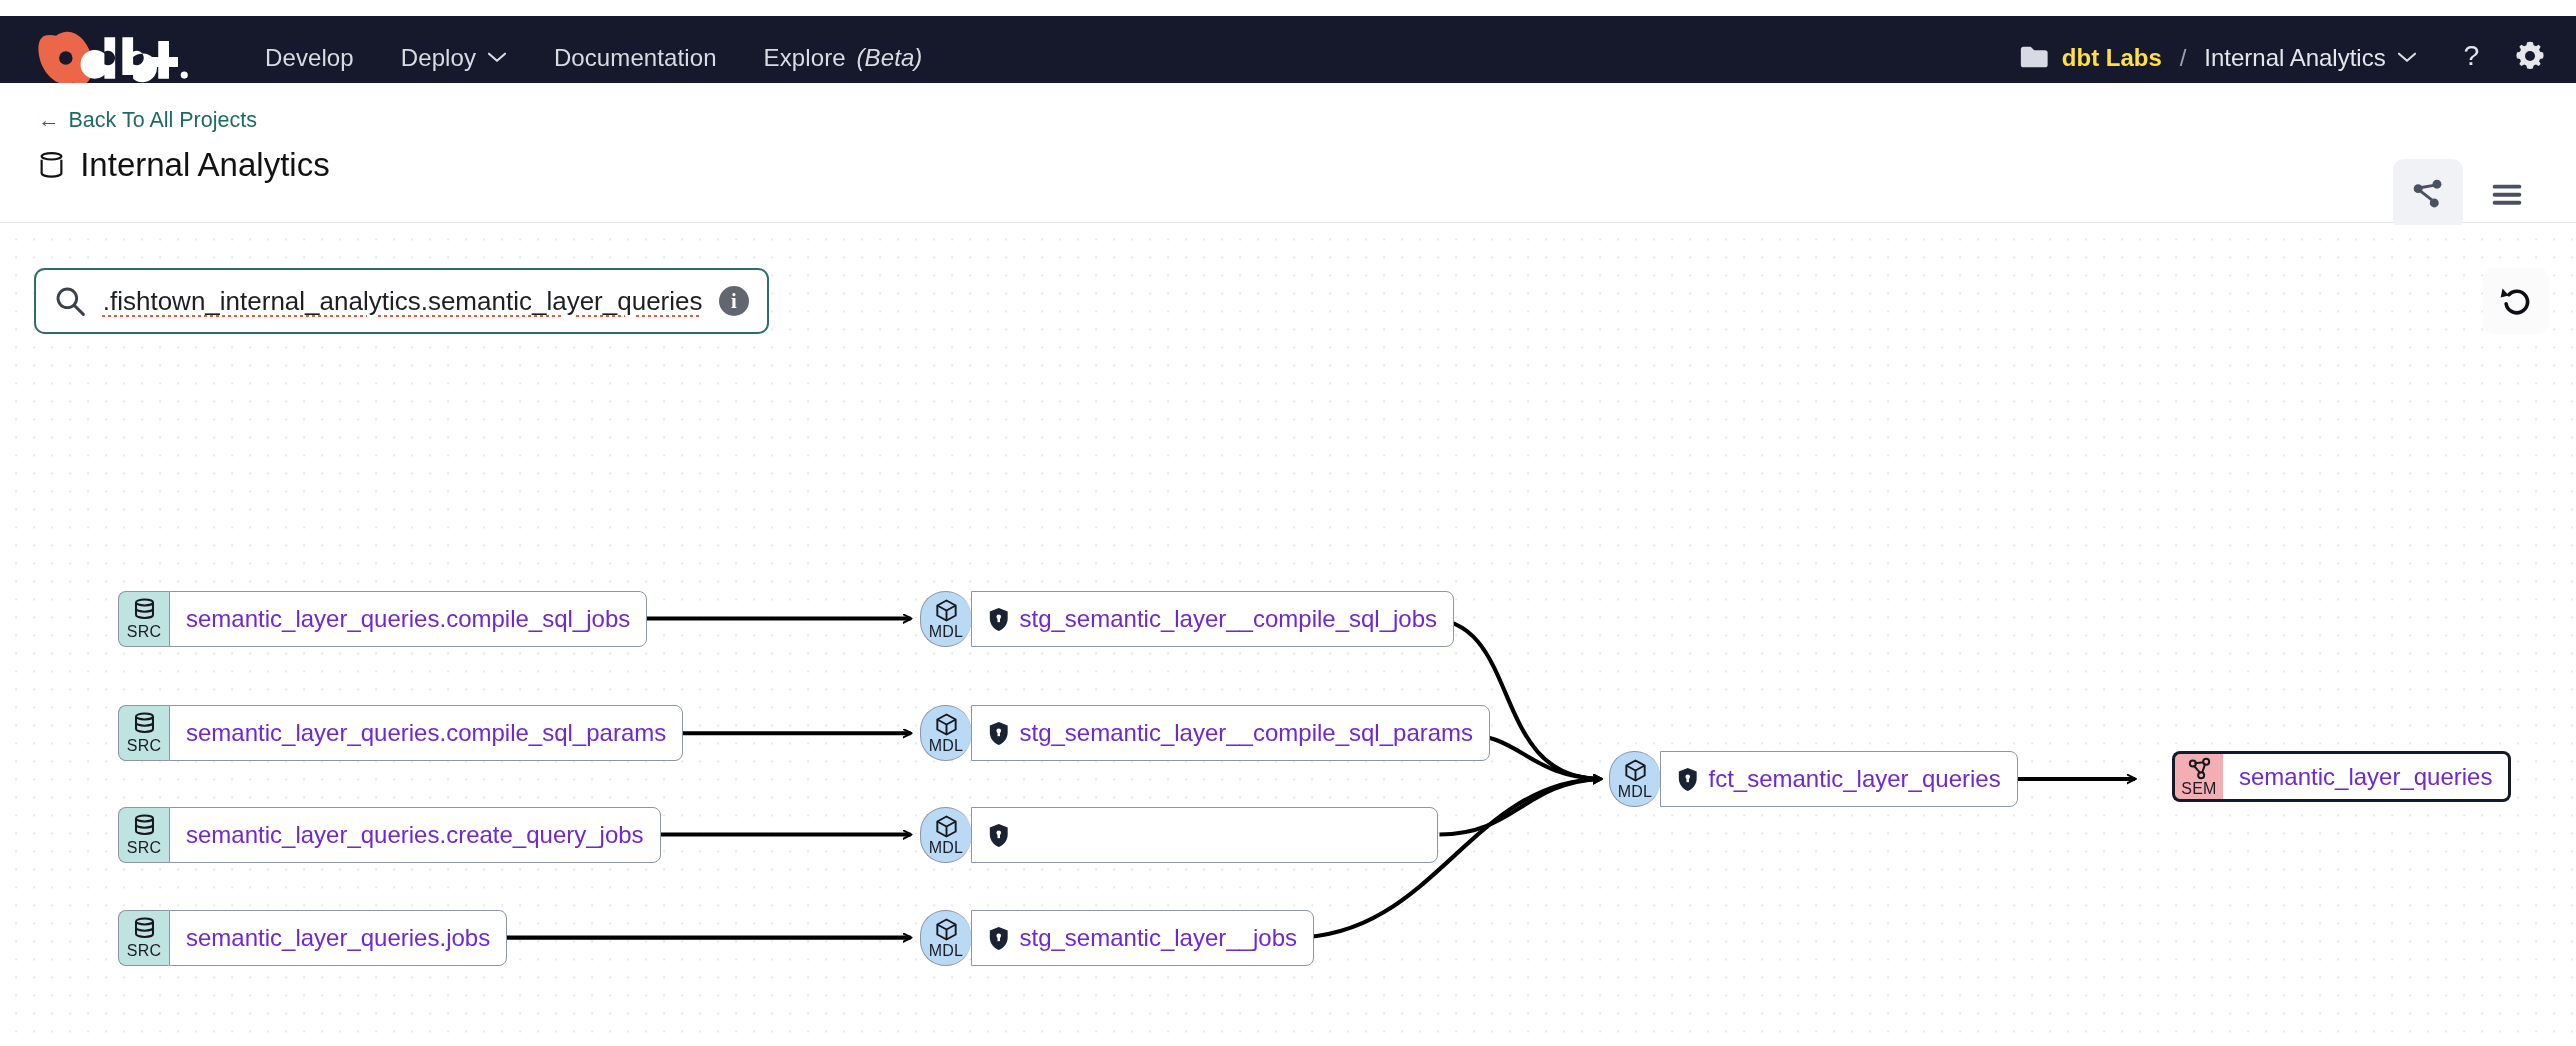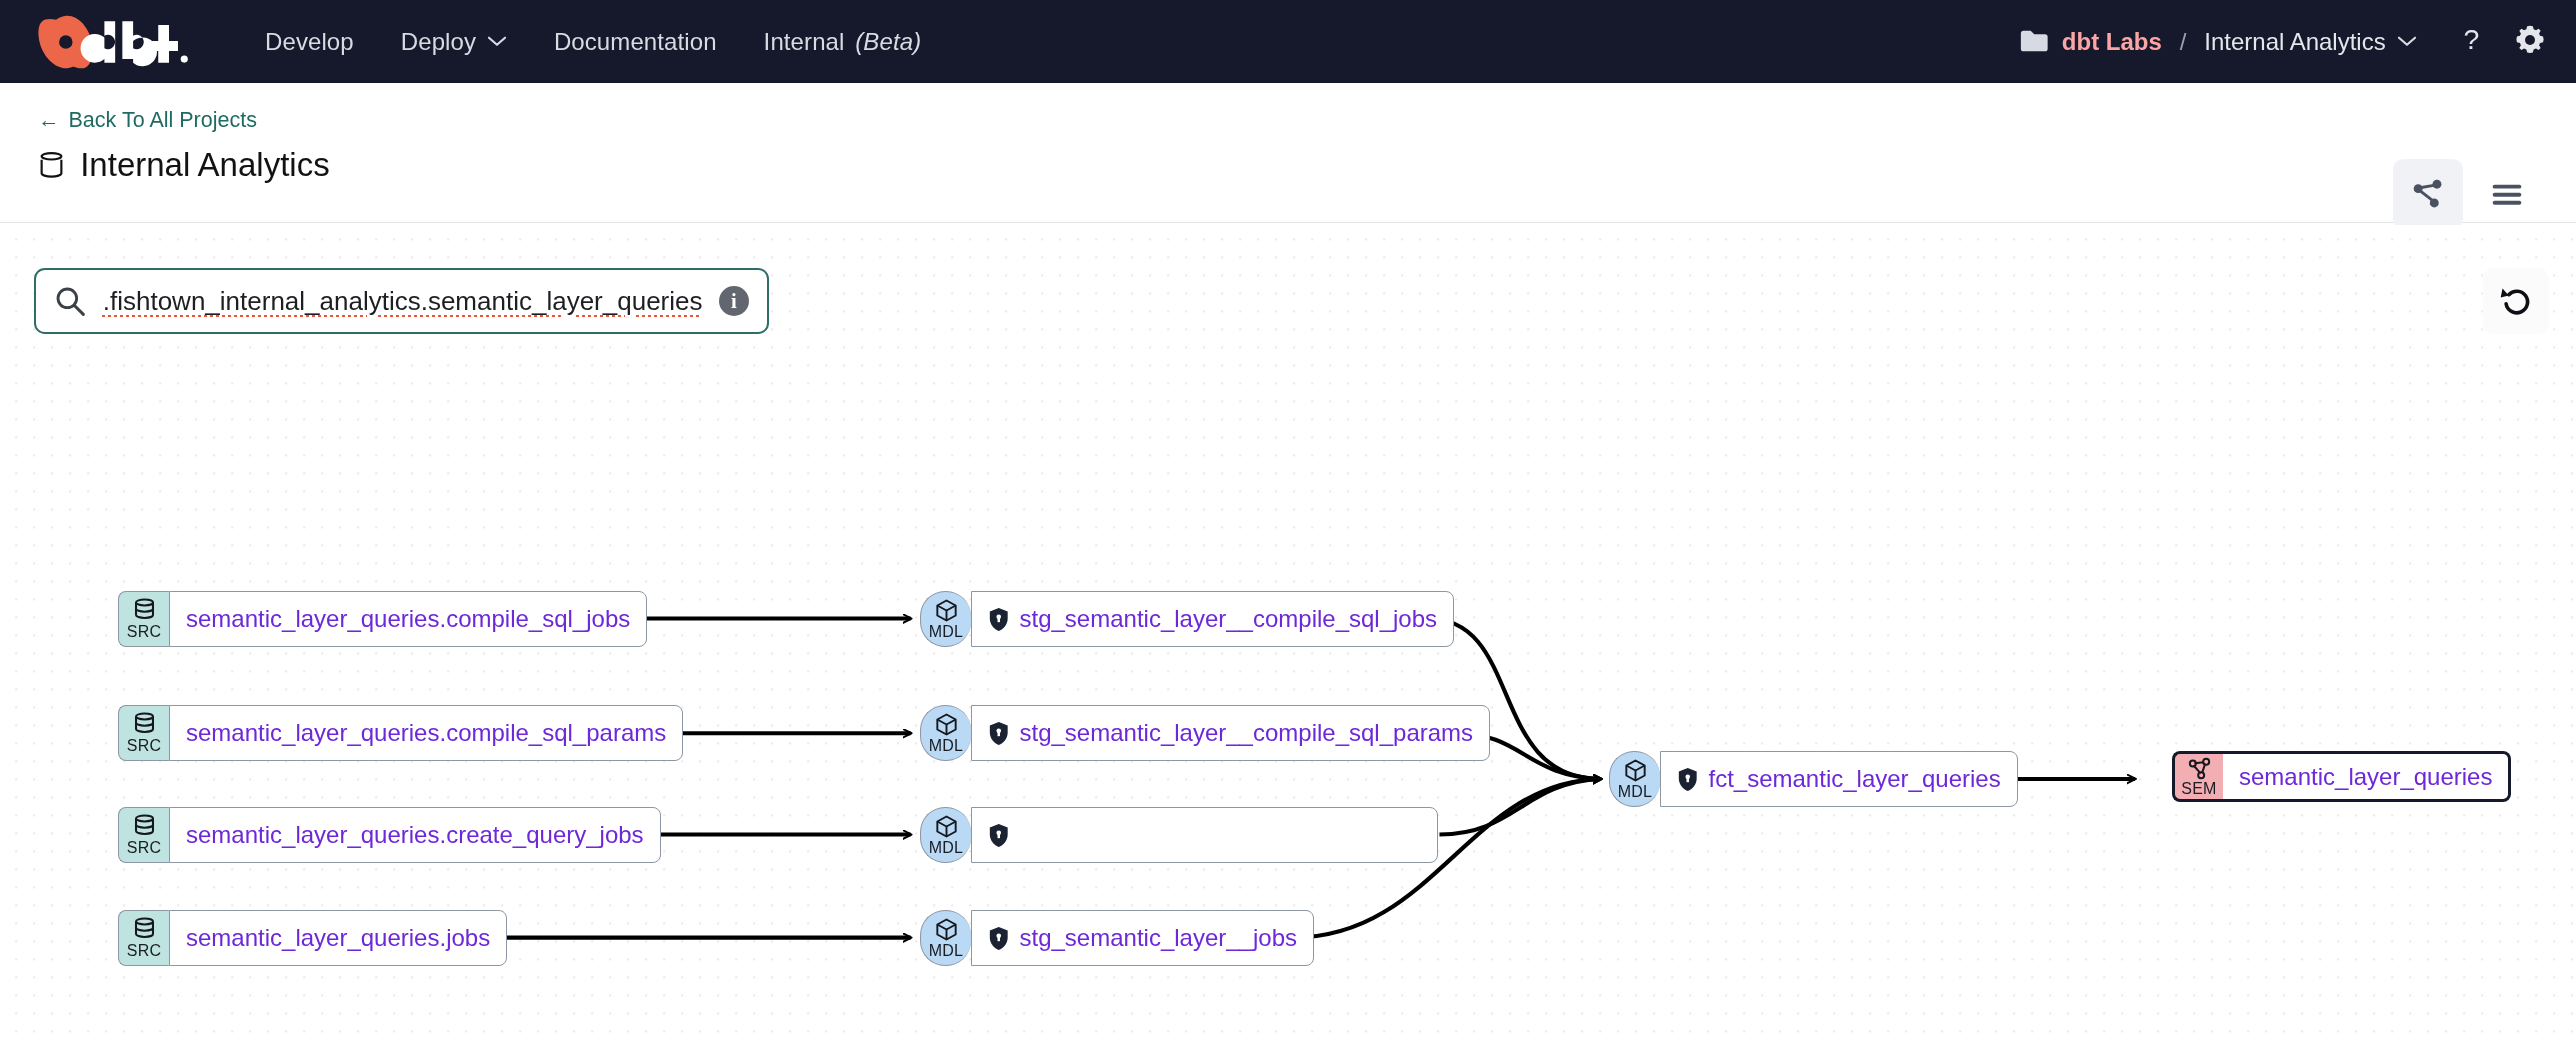--- a/index.html
+++ b/index.html
@@ -13,7 +13,7 @@
 
   
   .topbar {
-    position: absolute; top: 0; left: 0;
+    position: absolute; top: 16px; left: 0;
     width: 2576px; height: 83px;
     background: #15192b;
     display: flex; align-items: center;

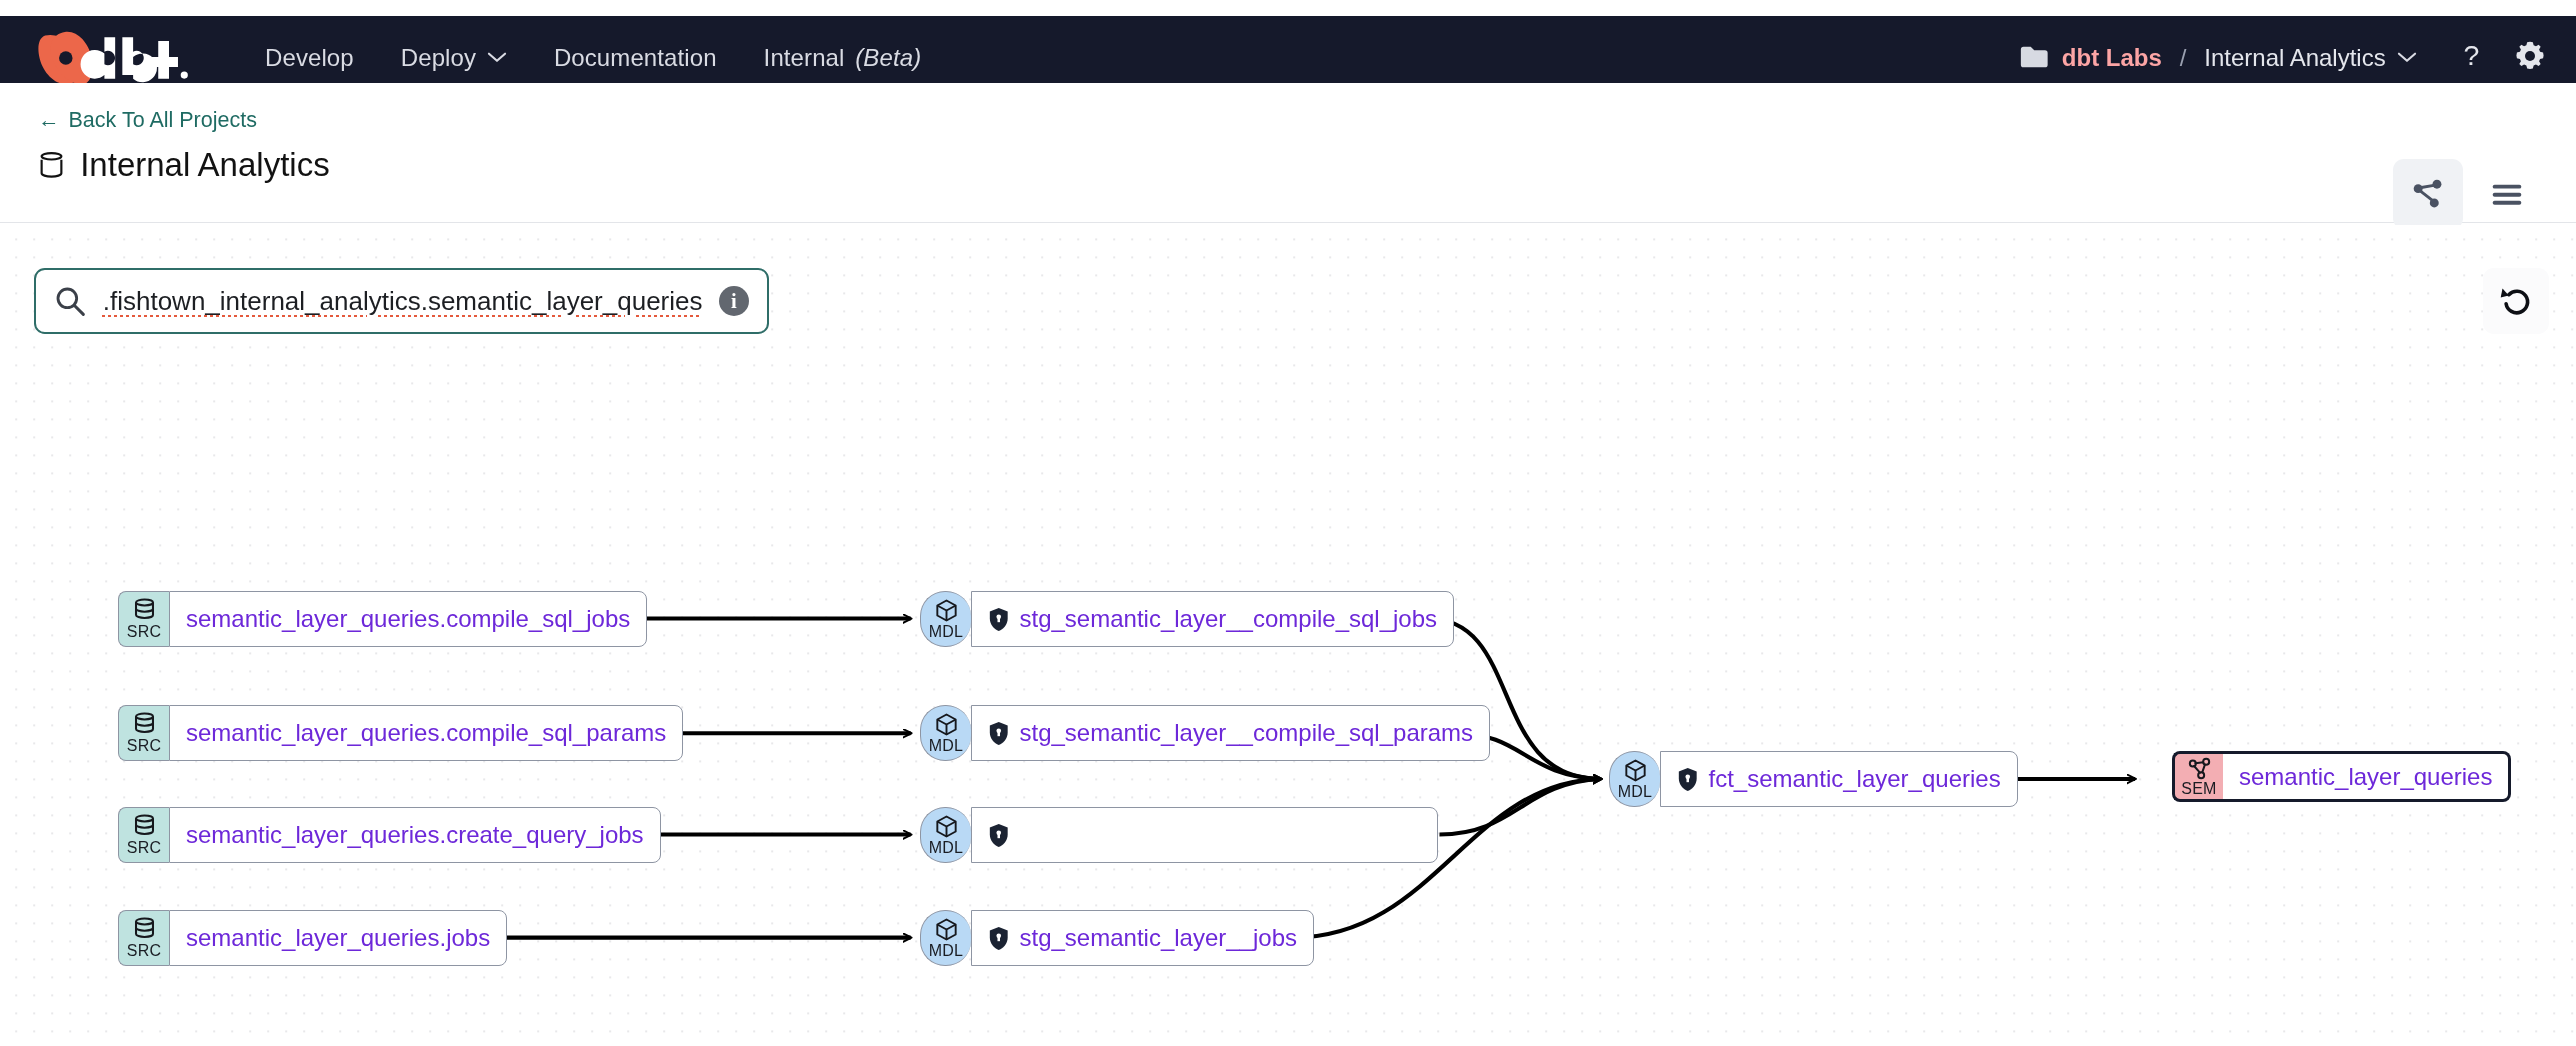--- a/index.html
+++ b/index.html
@@ -198,7 +198,7 @@
       <span>Documentation</span>
     </div>
     <div class="nav-link">
-      <span>Internal</span>
+      <span>Explore</span>
       <span class="beta">(Beta)</span>
     </div>
   </div>

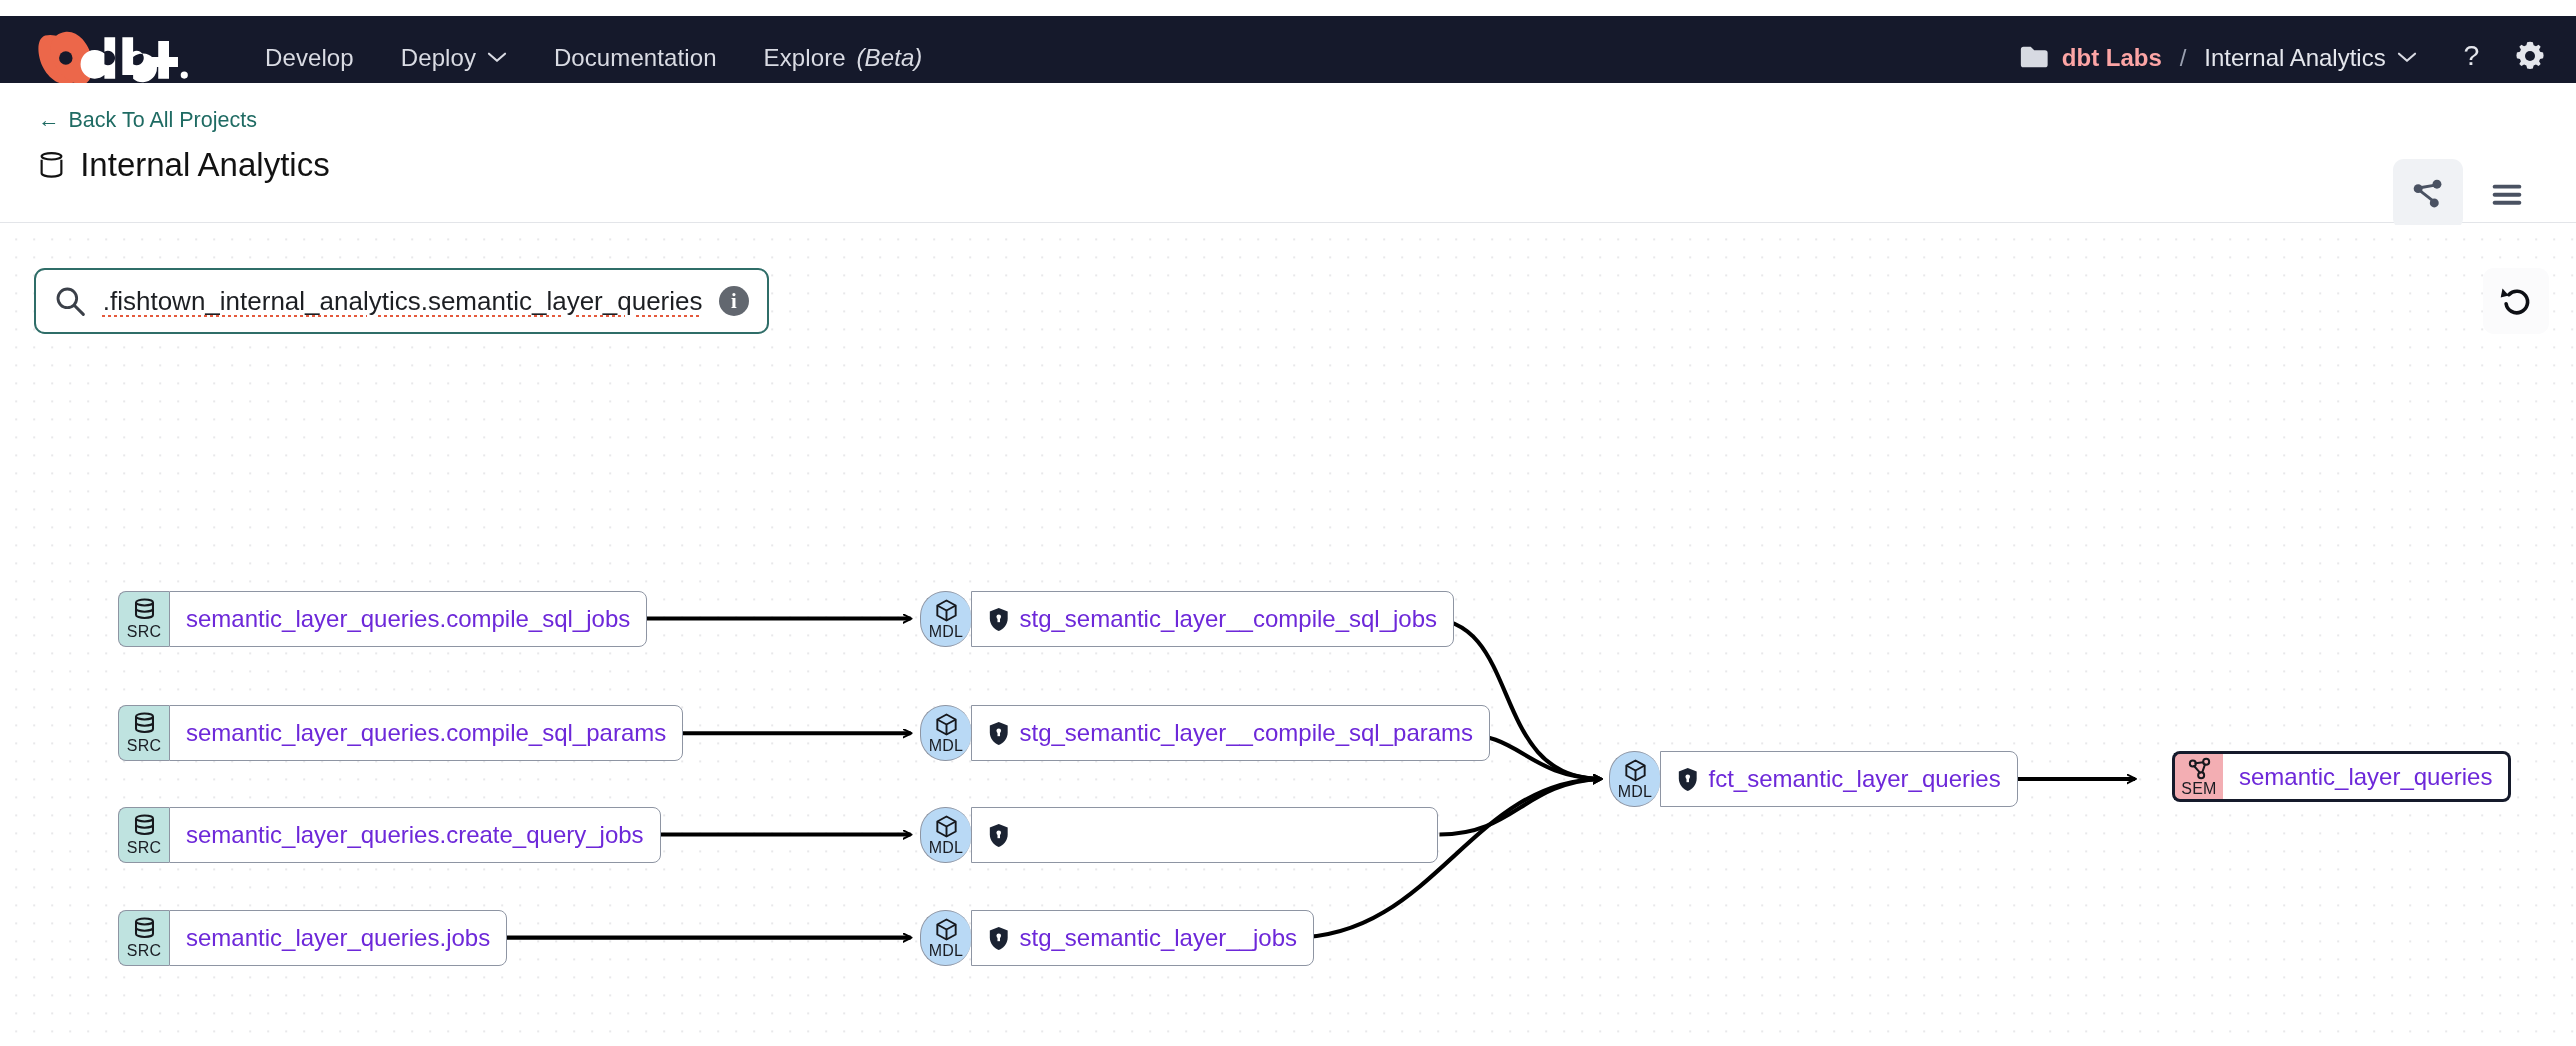--- a/index.html
+++ b/index.html
@@ -36,7 +36,7 @@
     display: flex; align-items: center; gap: 12.5px;
     color: #e4e6ec; font-size: 24px; white-space: nowrap;
   }
-  .account-org { font-weight: bold; color: #fca5a5; }
+  .account-org { font-weight: bold; color: #fde047; }
   .slash { color: #9aa0b0; margin: 0 5.4px; }
   .account-project { color: #e4e6ec; display: flex; align-items: center; gap: 10.8px; cursor: pointer; }
   .help-icon { margin-left: 41px; cursor: pointer; }

